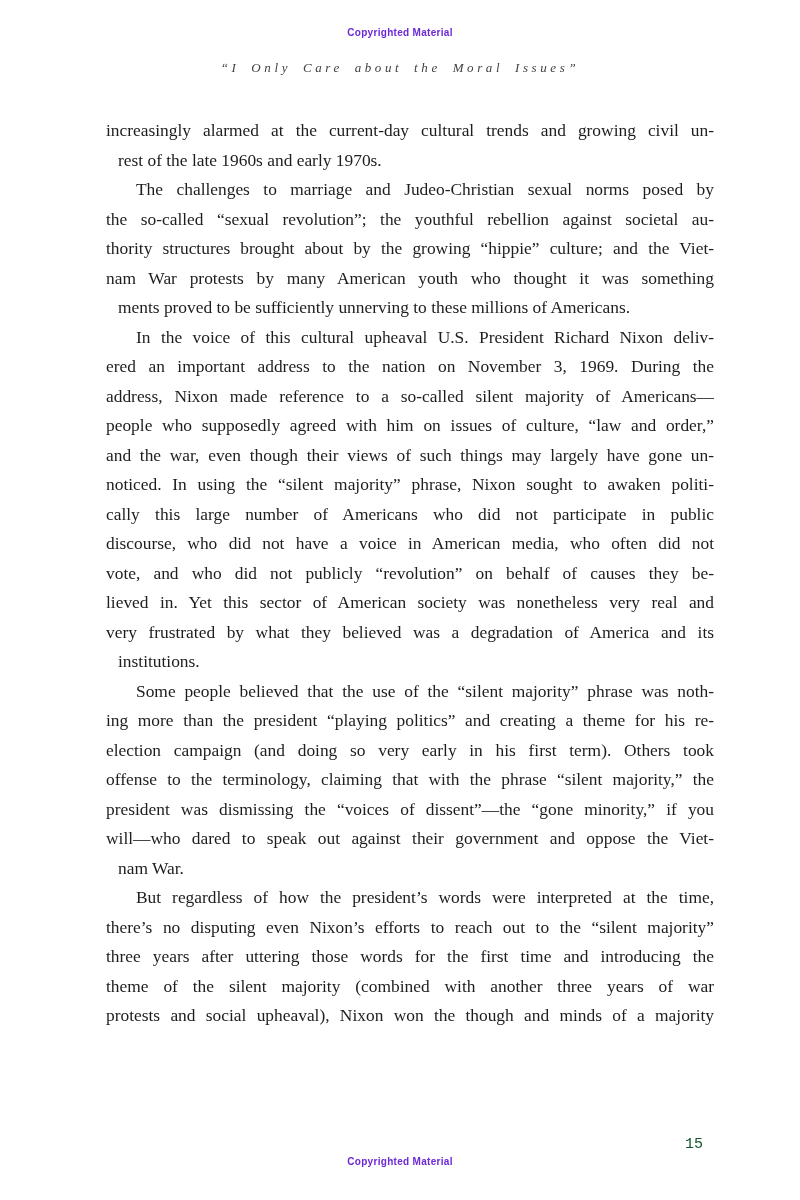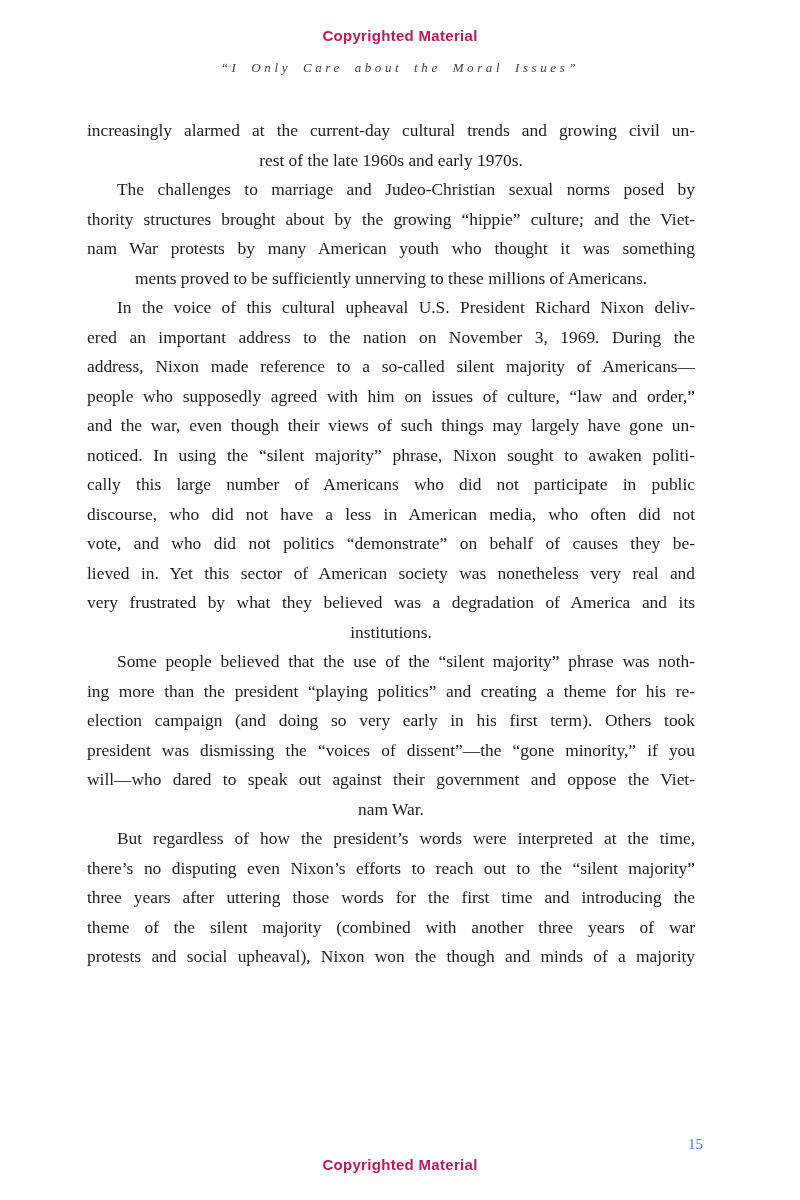--- a/index.html
+++ b/index.html
@@ -18,9 +18,9 @@
     text-align: center;
     font-family: "Liberation Sans", sans-serif;
     font-weight: bold;
-    font-size: 15px;
+    font-size: 10px;
     letter-spacing: 0.3px;
-    color: #be185d;
+    color: #6d28d9;
   }
   .notice.top { top: 27px; }
   .notice.bottom { top: 1156px; }

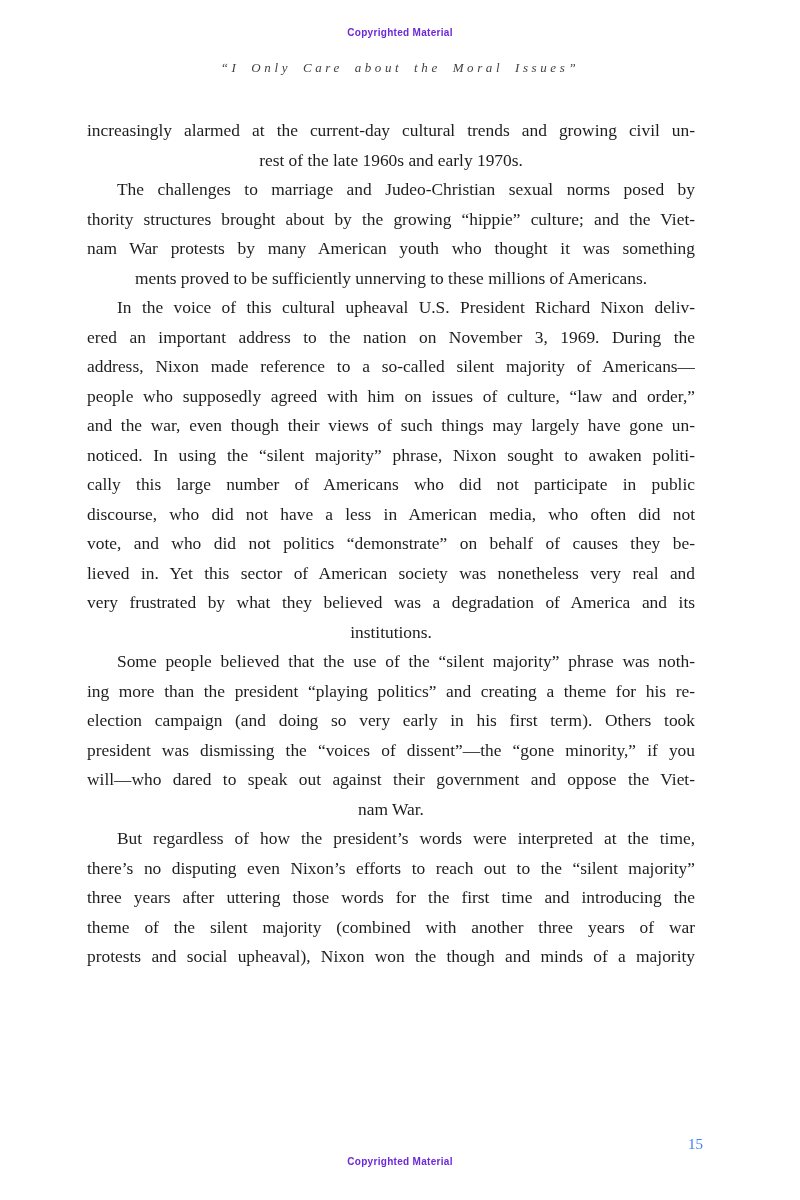--- a/index.html
+++ b/index.html
@@ -40,7 +40,7 @@
   .body-text {
     position: absolute;
     top: 116px;
-    left: 87px;
+    left: 106px;
     width: 608px;
     font-size: 17.4px;
     line-height: 29.5px;

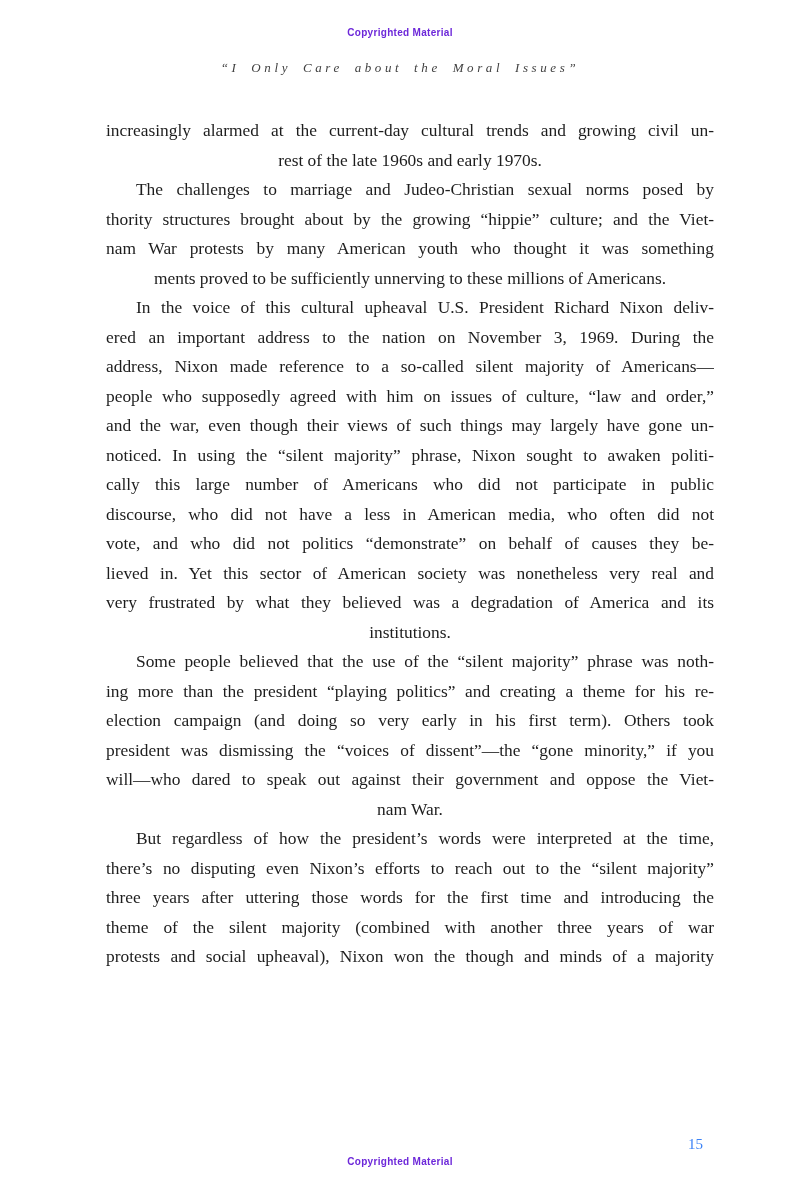--- a/index.html
+++ b/index.html
@@ -53,8 +53,9 @@
     height: 29.5px;
   }
   .line.flush-left {
-    text-align: center;
+    text-align: left;
     text-align-last: auto;
+    margin-left: 12px;
   }
   .line.indent { text-indent: 30px; }
   .page-number {

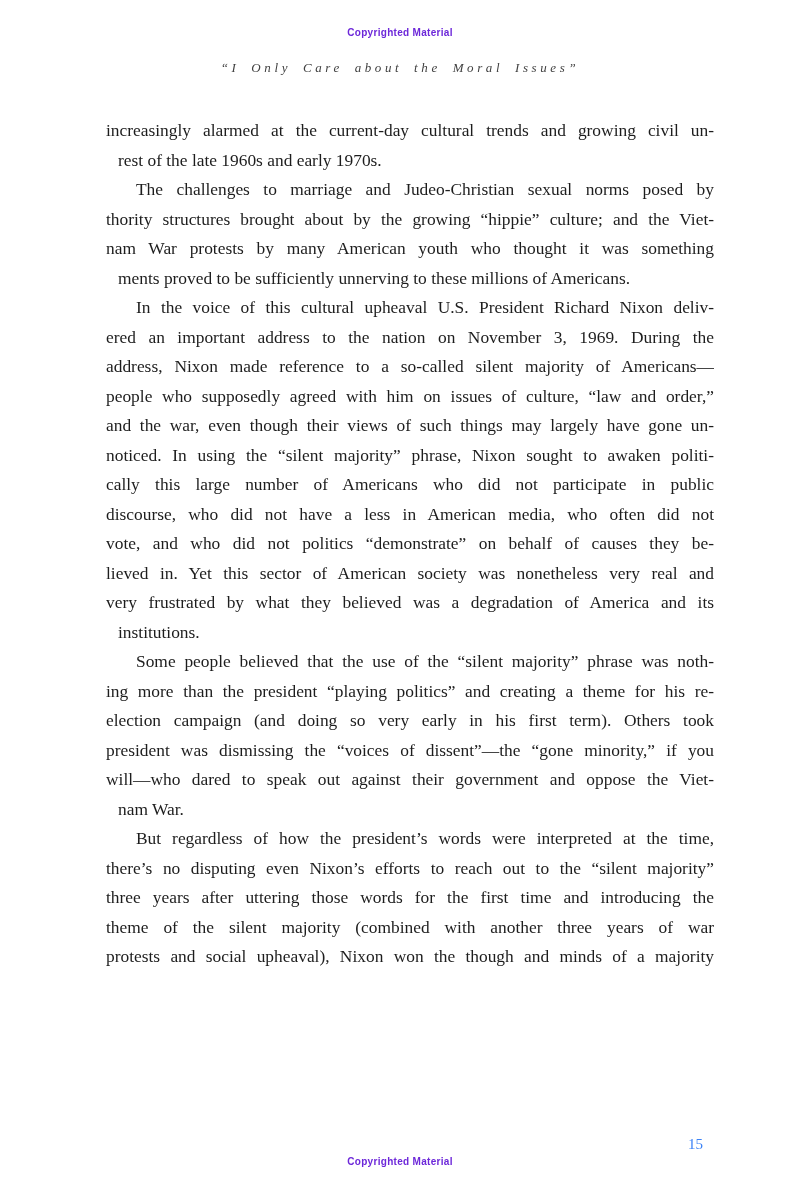--- a/index.html
+++ b/index.html
@@ -79,6 +79,7 @@
       <div class="line">increasingly alarmed at the current-day cultural trends and growing civil un-</div>
       <div class="line flush-left">rest of the late 1960s and early 1970s.</div>
       <div class="line indent">The challenges to marriage and Judeo-Christian sexual norms posed by</div>
+      <div class="line">the so-called “sexual revolution”; the youthful rebellion against societal au-</div>
       <div class="line">thority structures brought about by the growing “hippie” culture; and the Viet-</div>
       <div class="line">nam War protests by many American youth who thought it was something</div>
       <div class="line flush-left">ments proved to be sufficiently unnerving to these millions of Americans.</div>

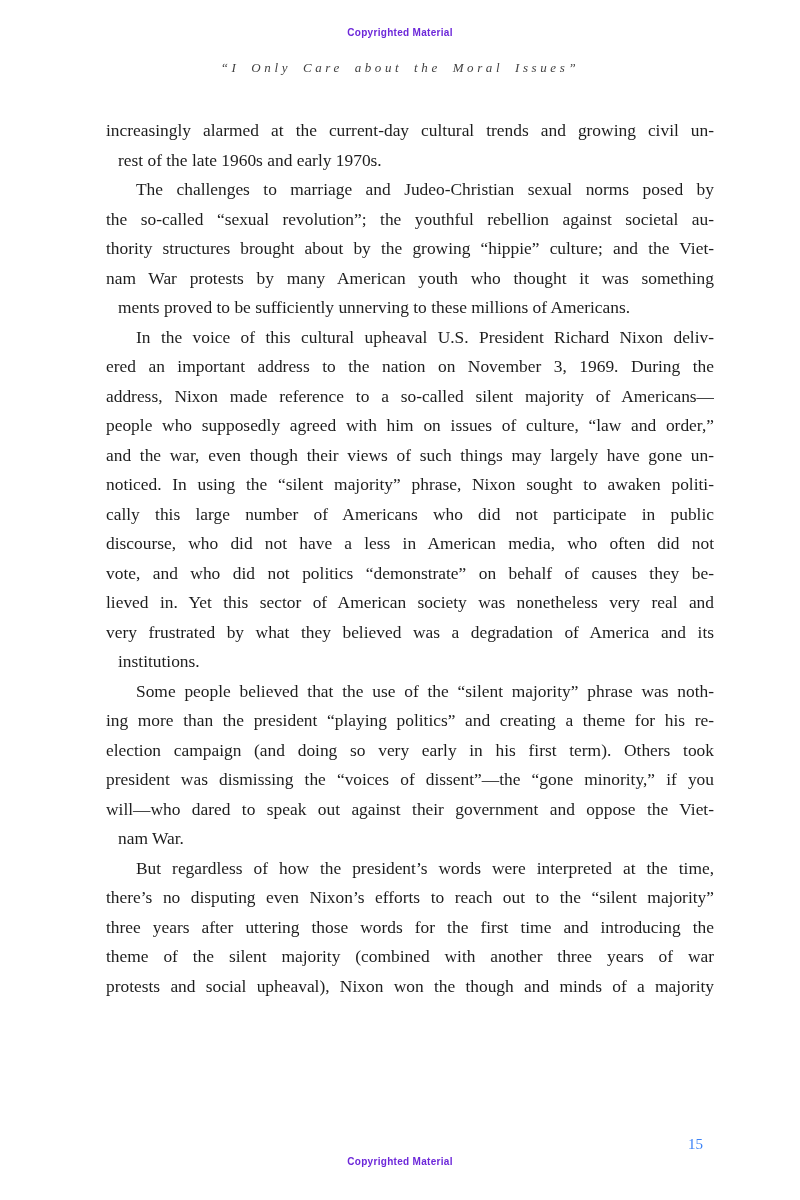--- a/index.html
+++ b/index.html
@@ -90,7 +90,7 @@
       <div class="line">and the war, even though their views of such things may largely have gone un-</div>
       <div class="line">noticed. In using the “silent majority” phrase, Nixon sought to awaken politi-</div>
       <div class="line">cally this large number of Americans who did not participate in public</div>
-      <div class="line">discourse, who did not have a less in American media, who often did not</div>
+      <div class="line">discourse, who did not have a voice in American media, who often did not</div>
       <div class="line">vote, and who did not politics “demonstrate” on behalf of causes they be-</div>
       <div class="line">lieved in. Yet this sector of American society was nonetheless very real and</div>
       <div class="line">very frustrated by what they believed was a degradation of America and its</div>

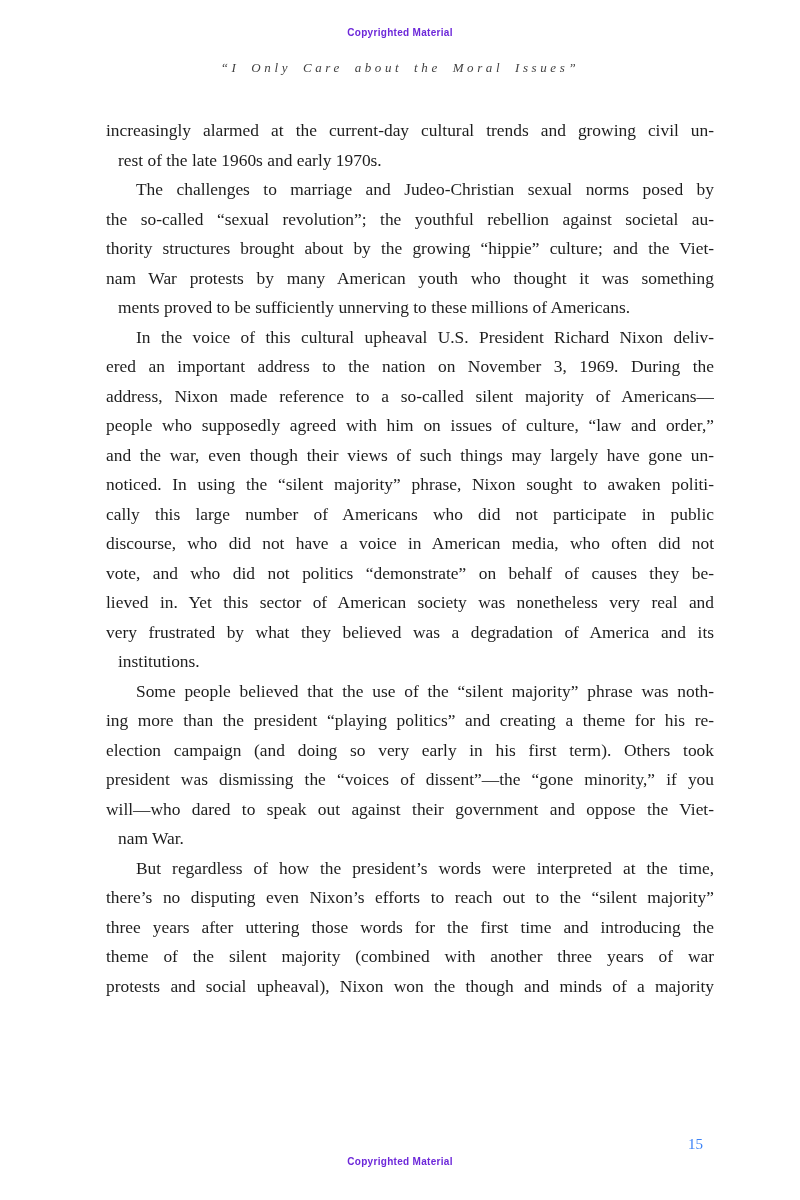--- a/index.html
+++ b/index.html
@@ -91,7 +91,7 @@
       <div class="line">noticed. In using the “silent majority” phrase, Nixon sought to awaken politi-</div>
       <div class="line">cally this large number of Americans who did not participate in public</div>
       <div class="line">discourse, who did not have a voice in American media, who often did not</div>
-      <div class="line">vote, and who did not politics “demonstrate” on behalf of causes they be-</div>
+      <div class="line">vote, and who did not publicly “revolution” on behalf of causes they be-</div>
       <div class="line">lieved in. Yet this sector of American society was nonetheless very real and</div>
       <div class="line">very frustrated by what they believed was a degradation of America and its</div>
       <div class="line flush-left">institutions.</div>

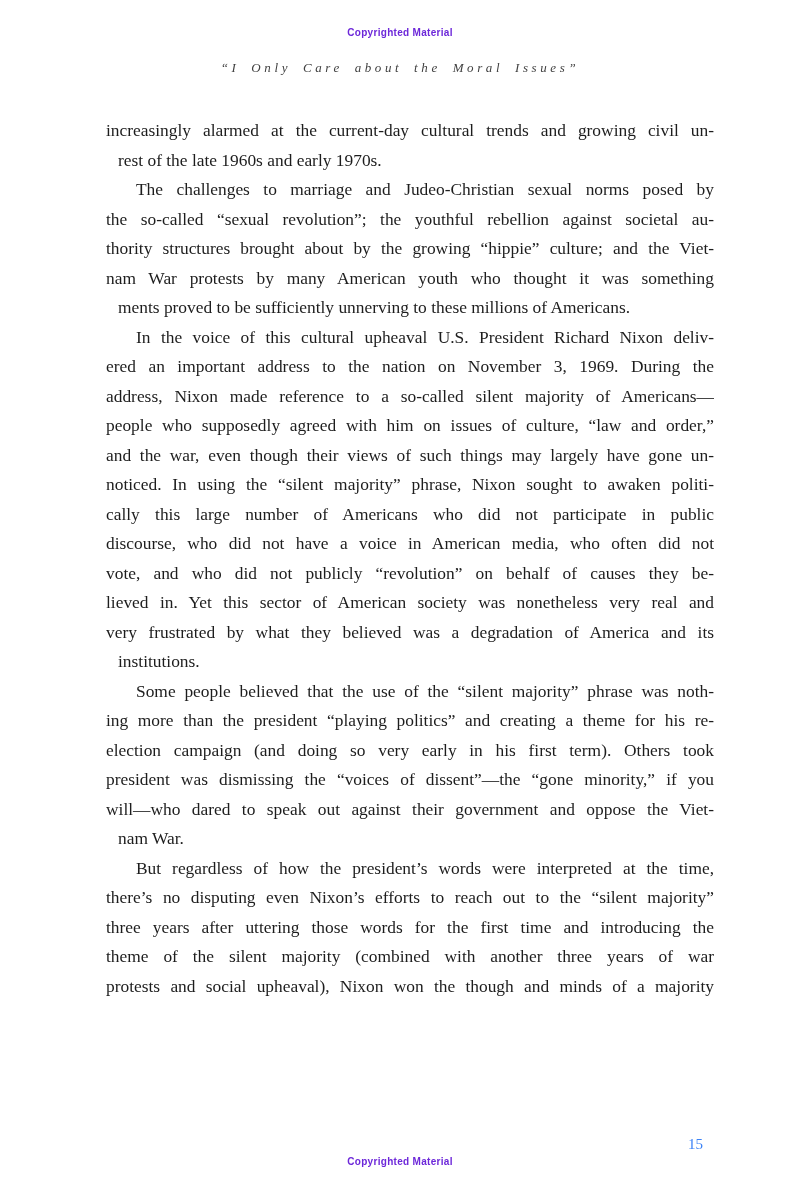--- a/index.html
+++ b/index.html
@@ -98,6 +98,7 @@
       <div class="line indent">Some people believed that the use of the “silent majority” phrase was noth-</div>
       <div class="line">ing more than the president “playing politics” and creating a theme for his re-</div>
       <div class="line">election campaign (and doing so very early in his first term). Others took</div>
+      <div class="line">offense to the terminology, claiming that with the phrase “silent majority,” the</div>
       <div class="line">president was dismissing the “voices of dissent”—the “gone minority,” if you</div>
       <div class="line">will—who dared to speak out against their government and oppose the Viet-</div>
       <div class="line flush-left">nam War.</div>

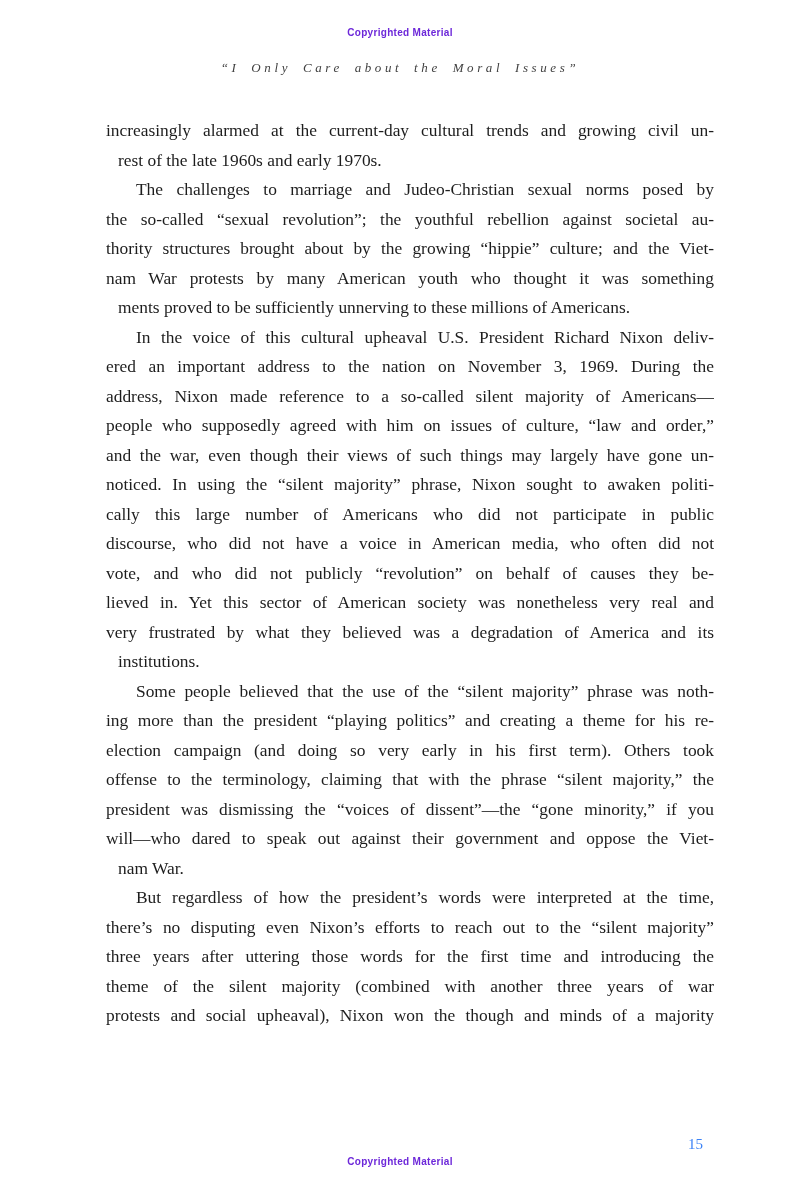--- a/index.html
+++ b/index.html
@@ -62,9 +62,9 @@
     position: absolute;
     top: 1136px;
     right: 97px;
-    font-family: Liberation Serif, serif;
+    font-family: Liberation Mono, monospace;
     font-size: 15px;
-    color: #3b82f6;
+    color: #14532d;
   }
 </style>
 </head>

